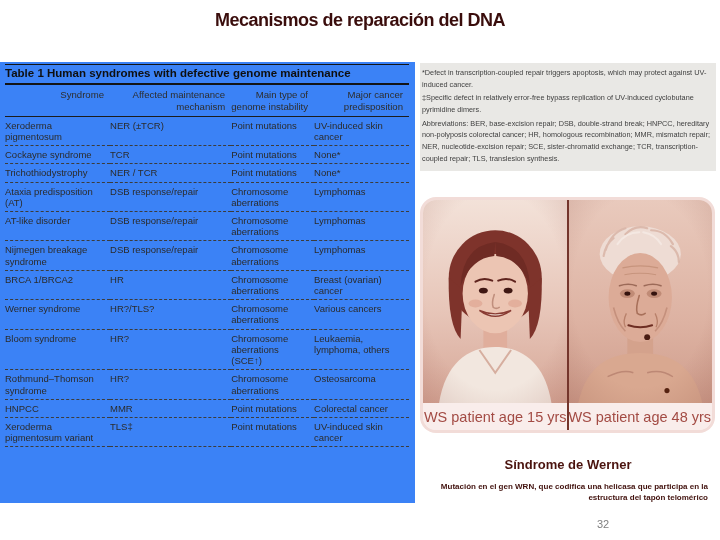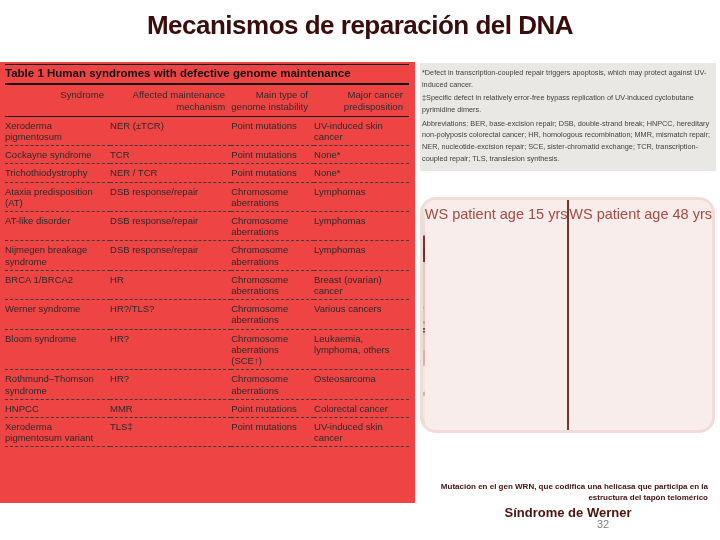--- a/index.html
+++ b/index.html
@@ -10,7 +10,7 @@
   
   .slide-title{
     position:absolute;top:10px;left:0;width:100%;text-align:center;
-    font-size:26px;font-weight:bold;color:#3a0d0c;letter-spacing:-0.5px;
+    font-size:18px;font-weight:bold;color:#3a0d0c;letter-spacing:-0.5px;
   }
   
   .table-panel{

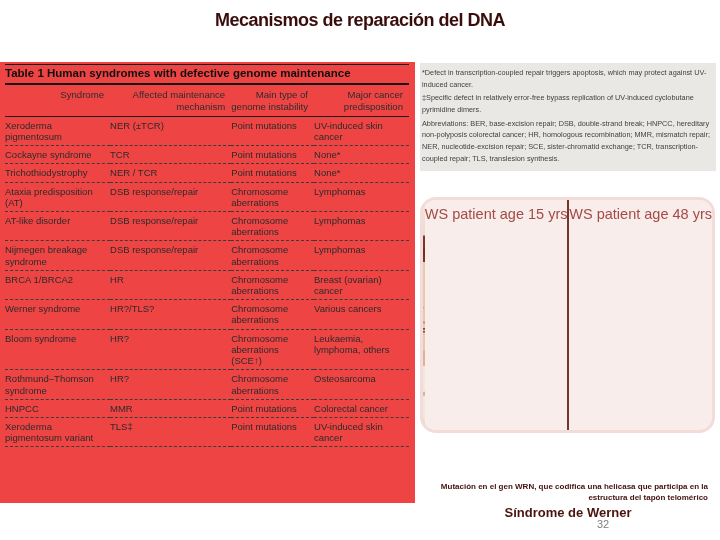--- a/index.html
+++ b/index.html
@@ -15,7 +15,7 @@
   
   .table-panel{
     position:absolute;left:0;top:62px;width:415px;height:441px;
-    background:#ef4444;box-sizing:border-box;padding:2px 6px 0 5px;
+    background:#3b82f6;box-sizing:border-box;padding:2px 6px 0 5px;
   }
   .table-title{
     font-size:11.5px;font-weight:bold;color:#0f0f0f;

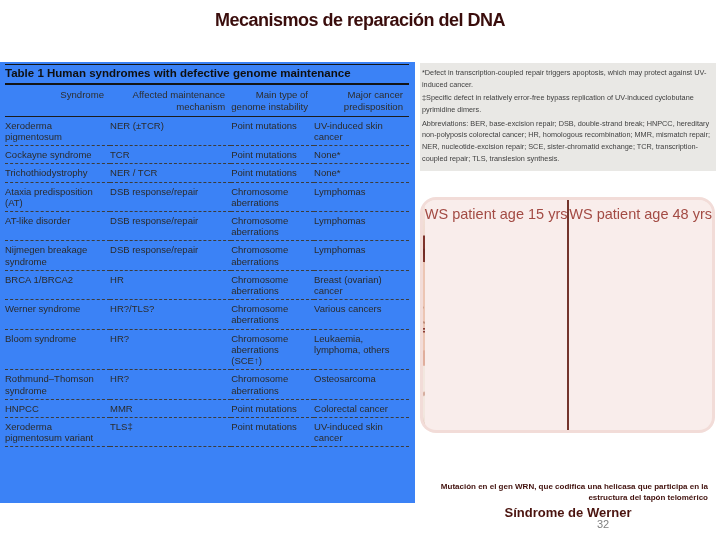--- a/index.html
+++ b/index.html
@@ -51,7 +51,7 @@
     position:relative;width:100%;height:100%;border-radius:13px;overflow:hidden;
     display:flex;background:#f9edeb;
   }
-  .photo-half{position:relative;flex:1 1 50%;display:flex;}
+  .photo-half{position:relative;flex:1 1 50%;display:flex;flex-direction:column;}
   .photo-img{flex:1 1 auto;overflow:hidden;}
   .photo-img svg{display:block;width:100%;height:100%;}
   .caption{

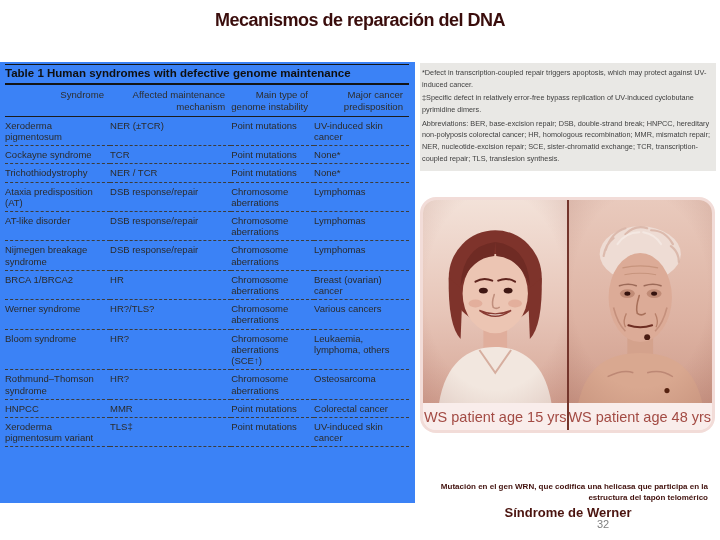--- a/index.html
+++ b/index.html
@@ -66,7 +66,7 @@
   
   .werner-heading{
     position:absolute;left:420px;top:457px;width:296px;text-align:center;
-    font-size:13px;font-weight:bold;color:#4a130e;margin-top:48px;
+    font-size:13px;font-weight:bold;color:#4a130e;
   }
   .werner-body{
     position:absolute;left:428px;top:481px;width:280px;text-align:right;

